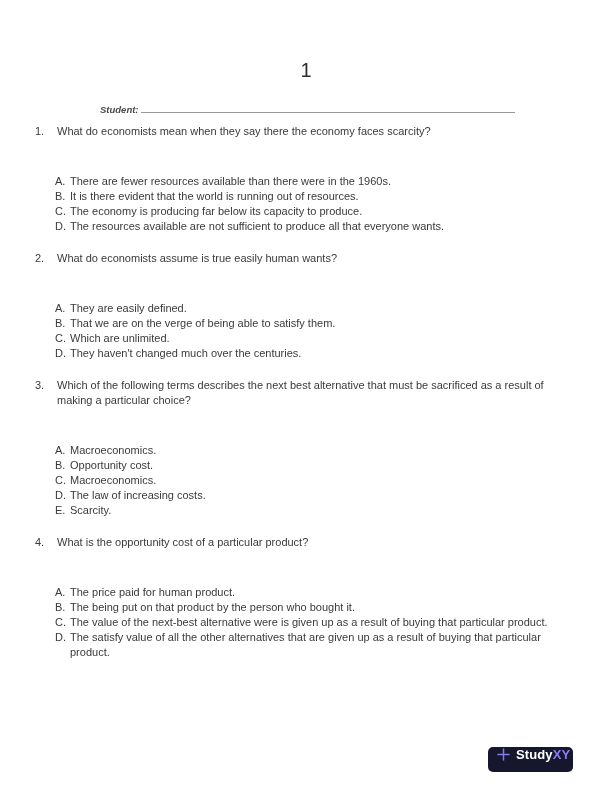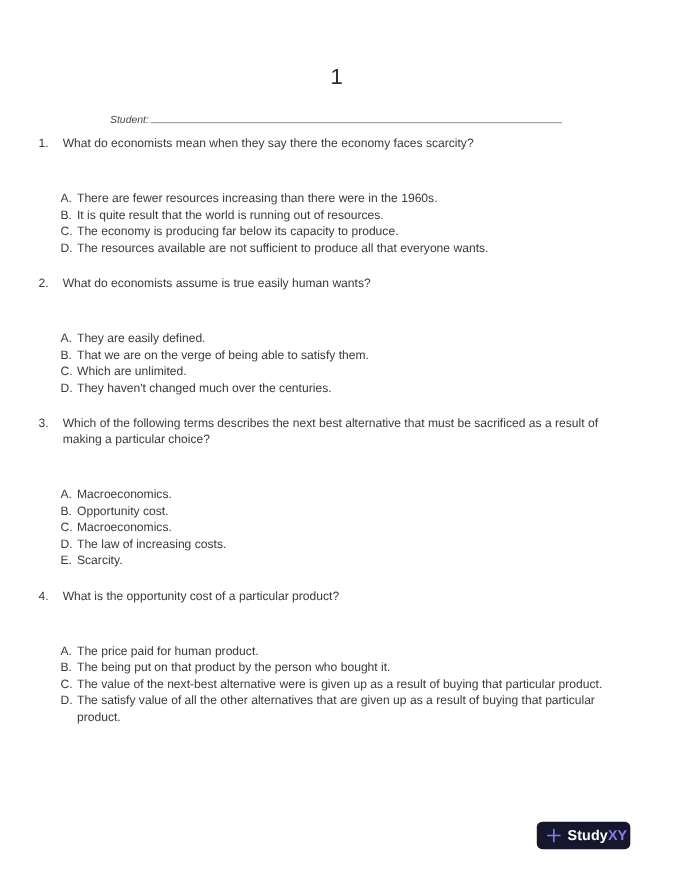--- a/index.html
+++ b/index.html
@@ -34,6 +34,7 @@
     margin-left: 100px;
     height: 14px;
     white-space: nowrap;
+    font-weight: bold;
   }
   .student-label {
     font-style: italic;

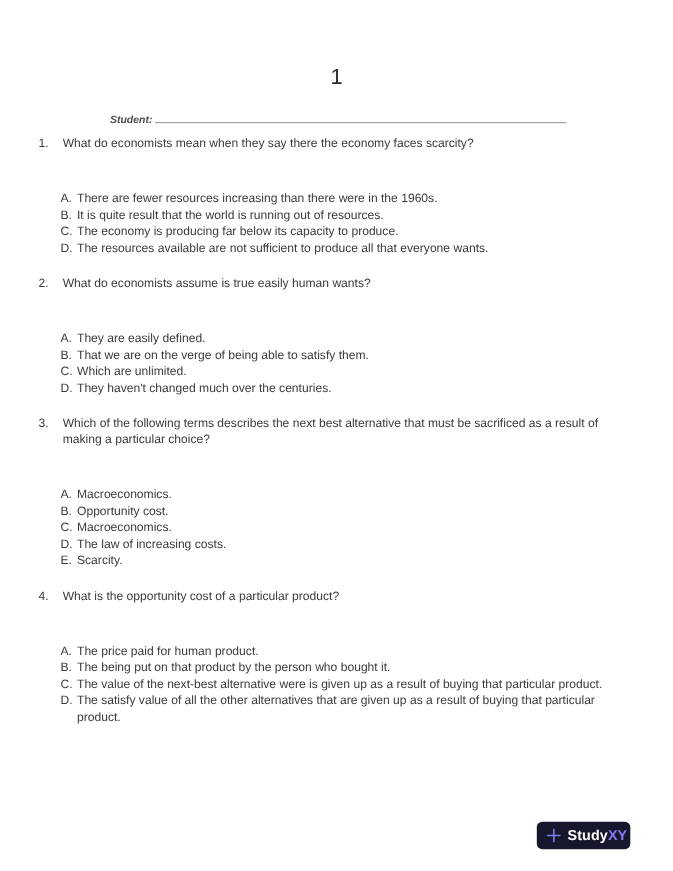--- a/index.html
+++ b/index.html
@@ -114,7 +114,7 @@
       <div class="options">
         <div class="option">
           <span class="opt-letter">A.</span>
-          <span class="opt-text">There are fewer resources increasing than there were in the 1960s.</span>
+          <span class="opt-text">There are fewer resources available than there were in the 1960s.</span>
         </div>
         <div class="option">
           <span class="opt-letter">B.</span>

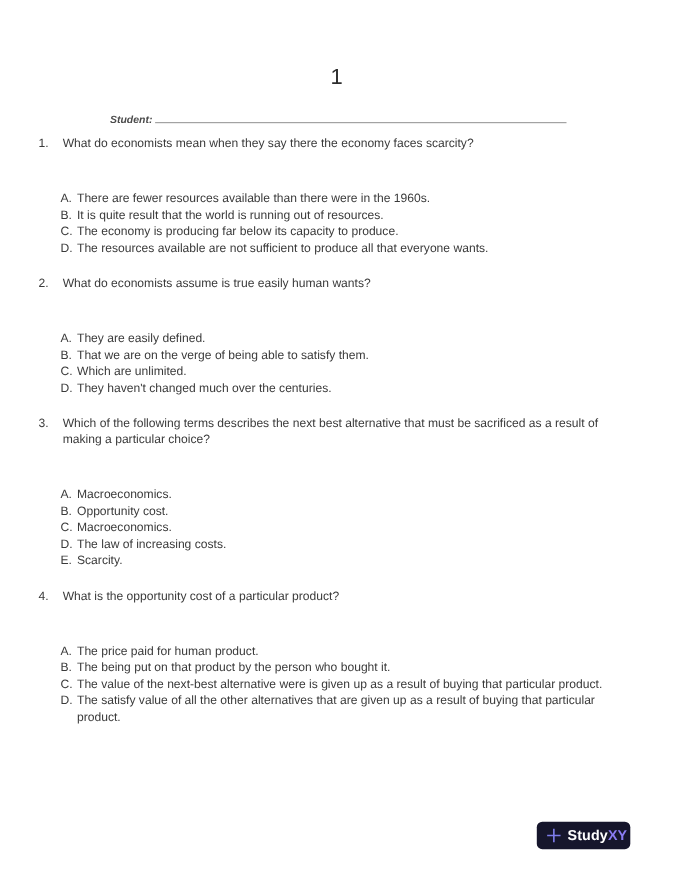--- a/index.html
+++ b/index.html
@@ -118,7 +118,7 @@
         </div>
         <div class="option">
           <span class="opt-letter">B.</span>
-          <span class="opt-text">It is quite result that the world is running out of resources.</span>
+          <span class="opt-text">It is there evident that the world is running out of resources.</span>
         </div>
         <div class="option">
           <span class="opt-letter">C.</span>

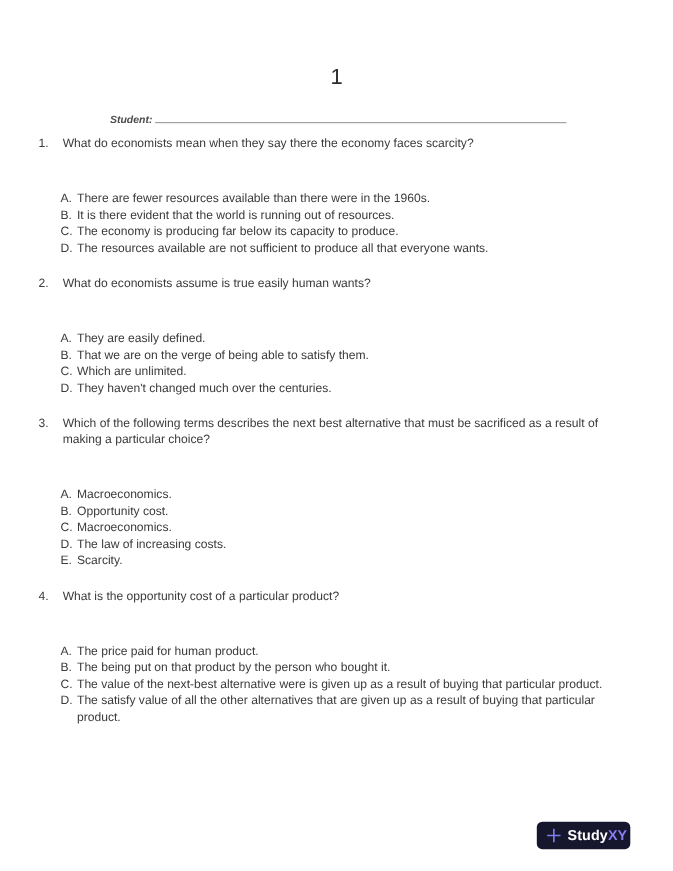--- a/index.html
+++ b/index.html
@@ -79,7 +79,6 @@
     background: var(--logo-bg);
     border-radius: 5px;
     display: flex;
-    align-items: center;
     padding: 0 8px;
   }
   .plus-icon { width: 15px; height: 15px; flex-shrink: 0; }

